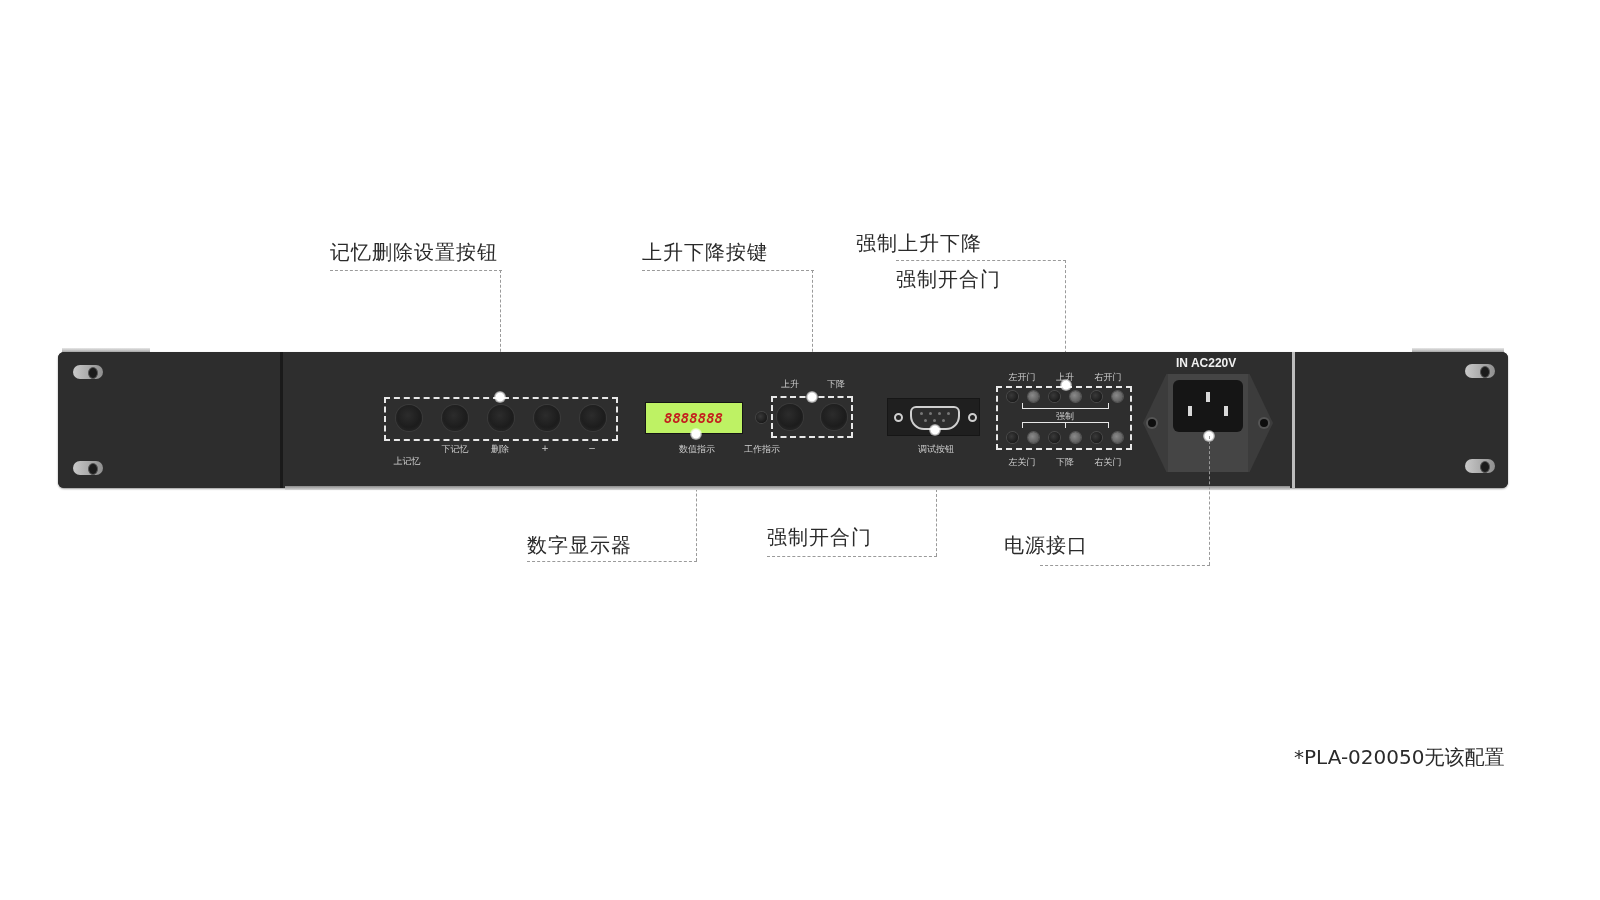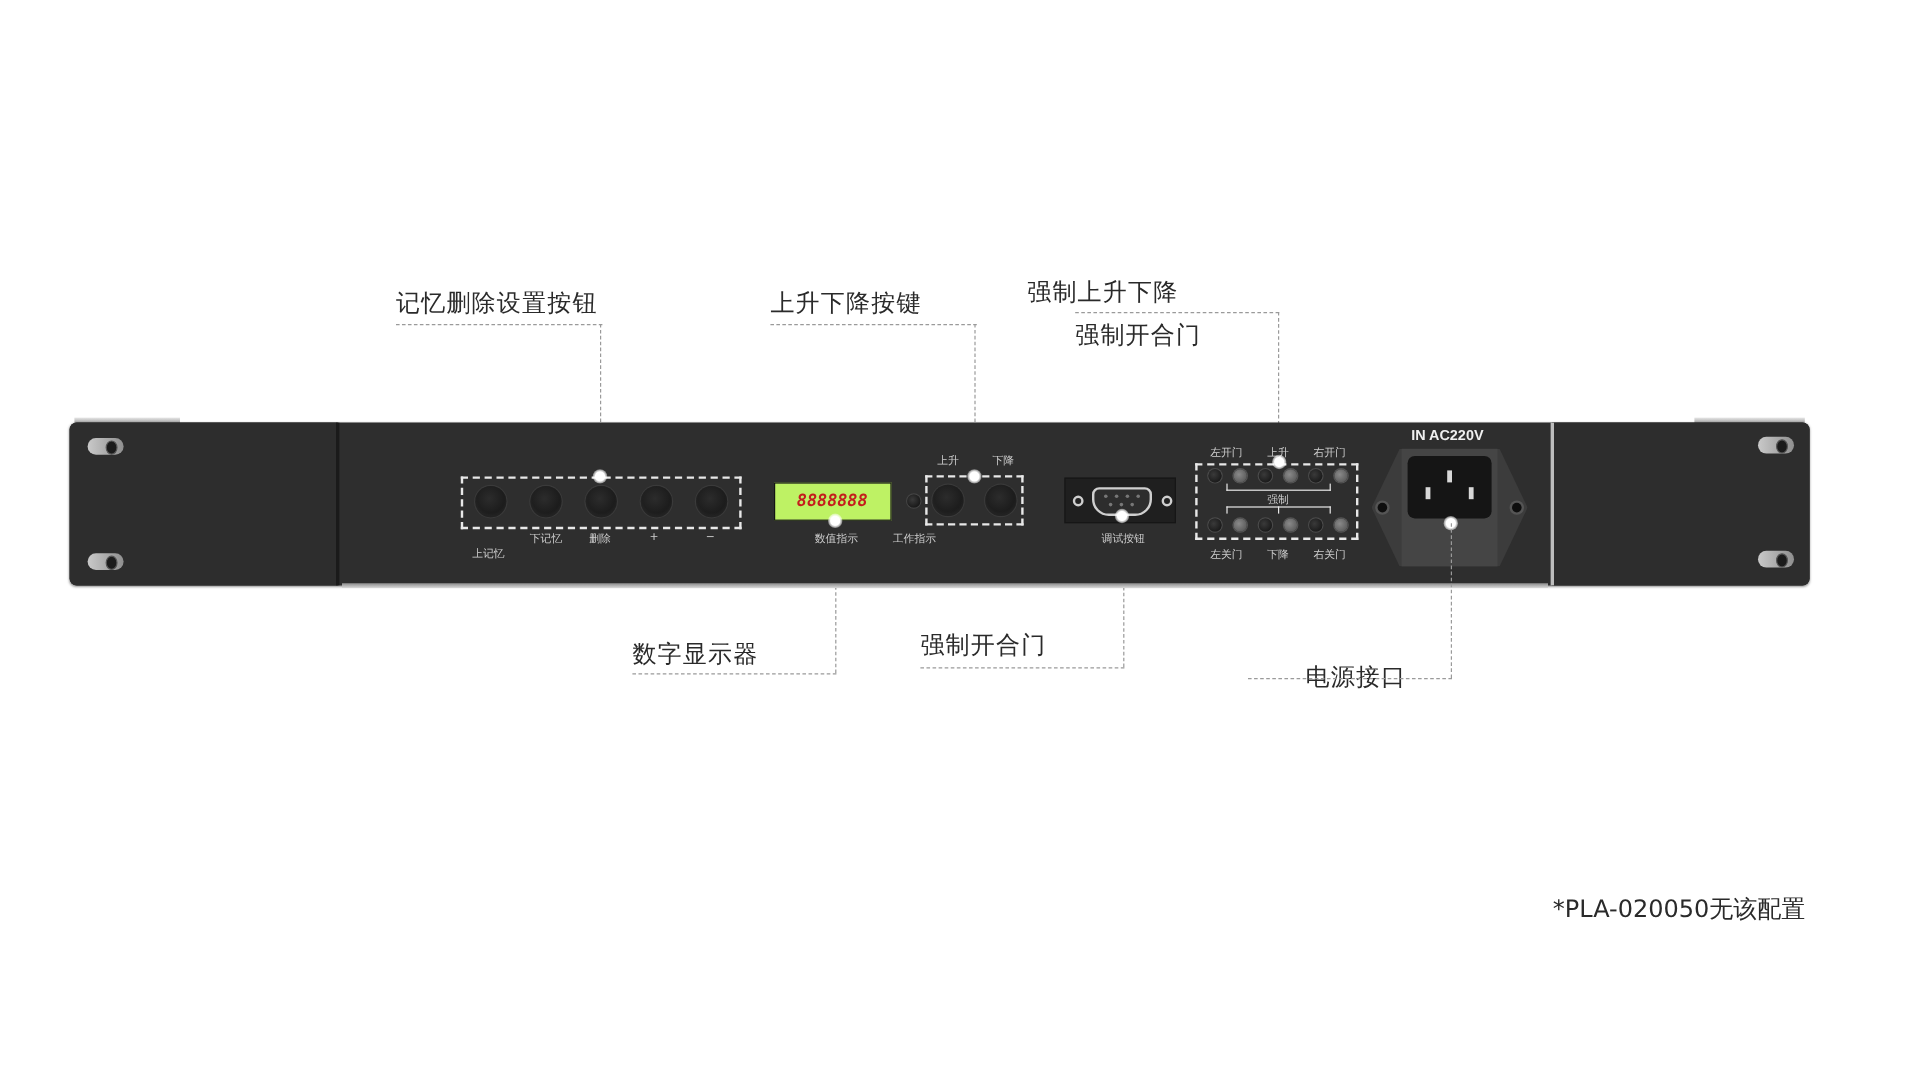--- a/index.html
+++ b/index.html
@@ -78,7 +78,7 @@
 <div class="dash-h" style="left:767px; top:556px; width:170px;"></div>
 <div class="dash-v" style="left:936px; top:430px; height:126px;"></div>
 
-<div class="callout" style="left:1088px; top:532px;margin-top:19px;">电源接口</div>
+<div class="callout" style="left:1004px; top:532px;">电源接口</div>
 <div class="dash-h" style="left:1040px; top:565px; width:170px;"></div>
 
 <div class="top-edge" style="left:62px; width:88px;"></div>

